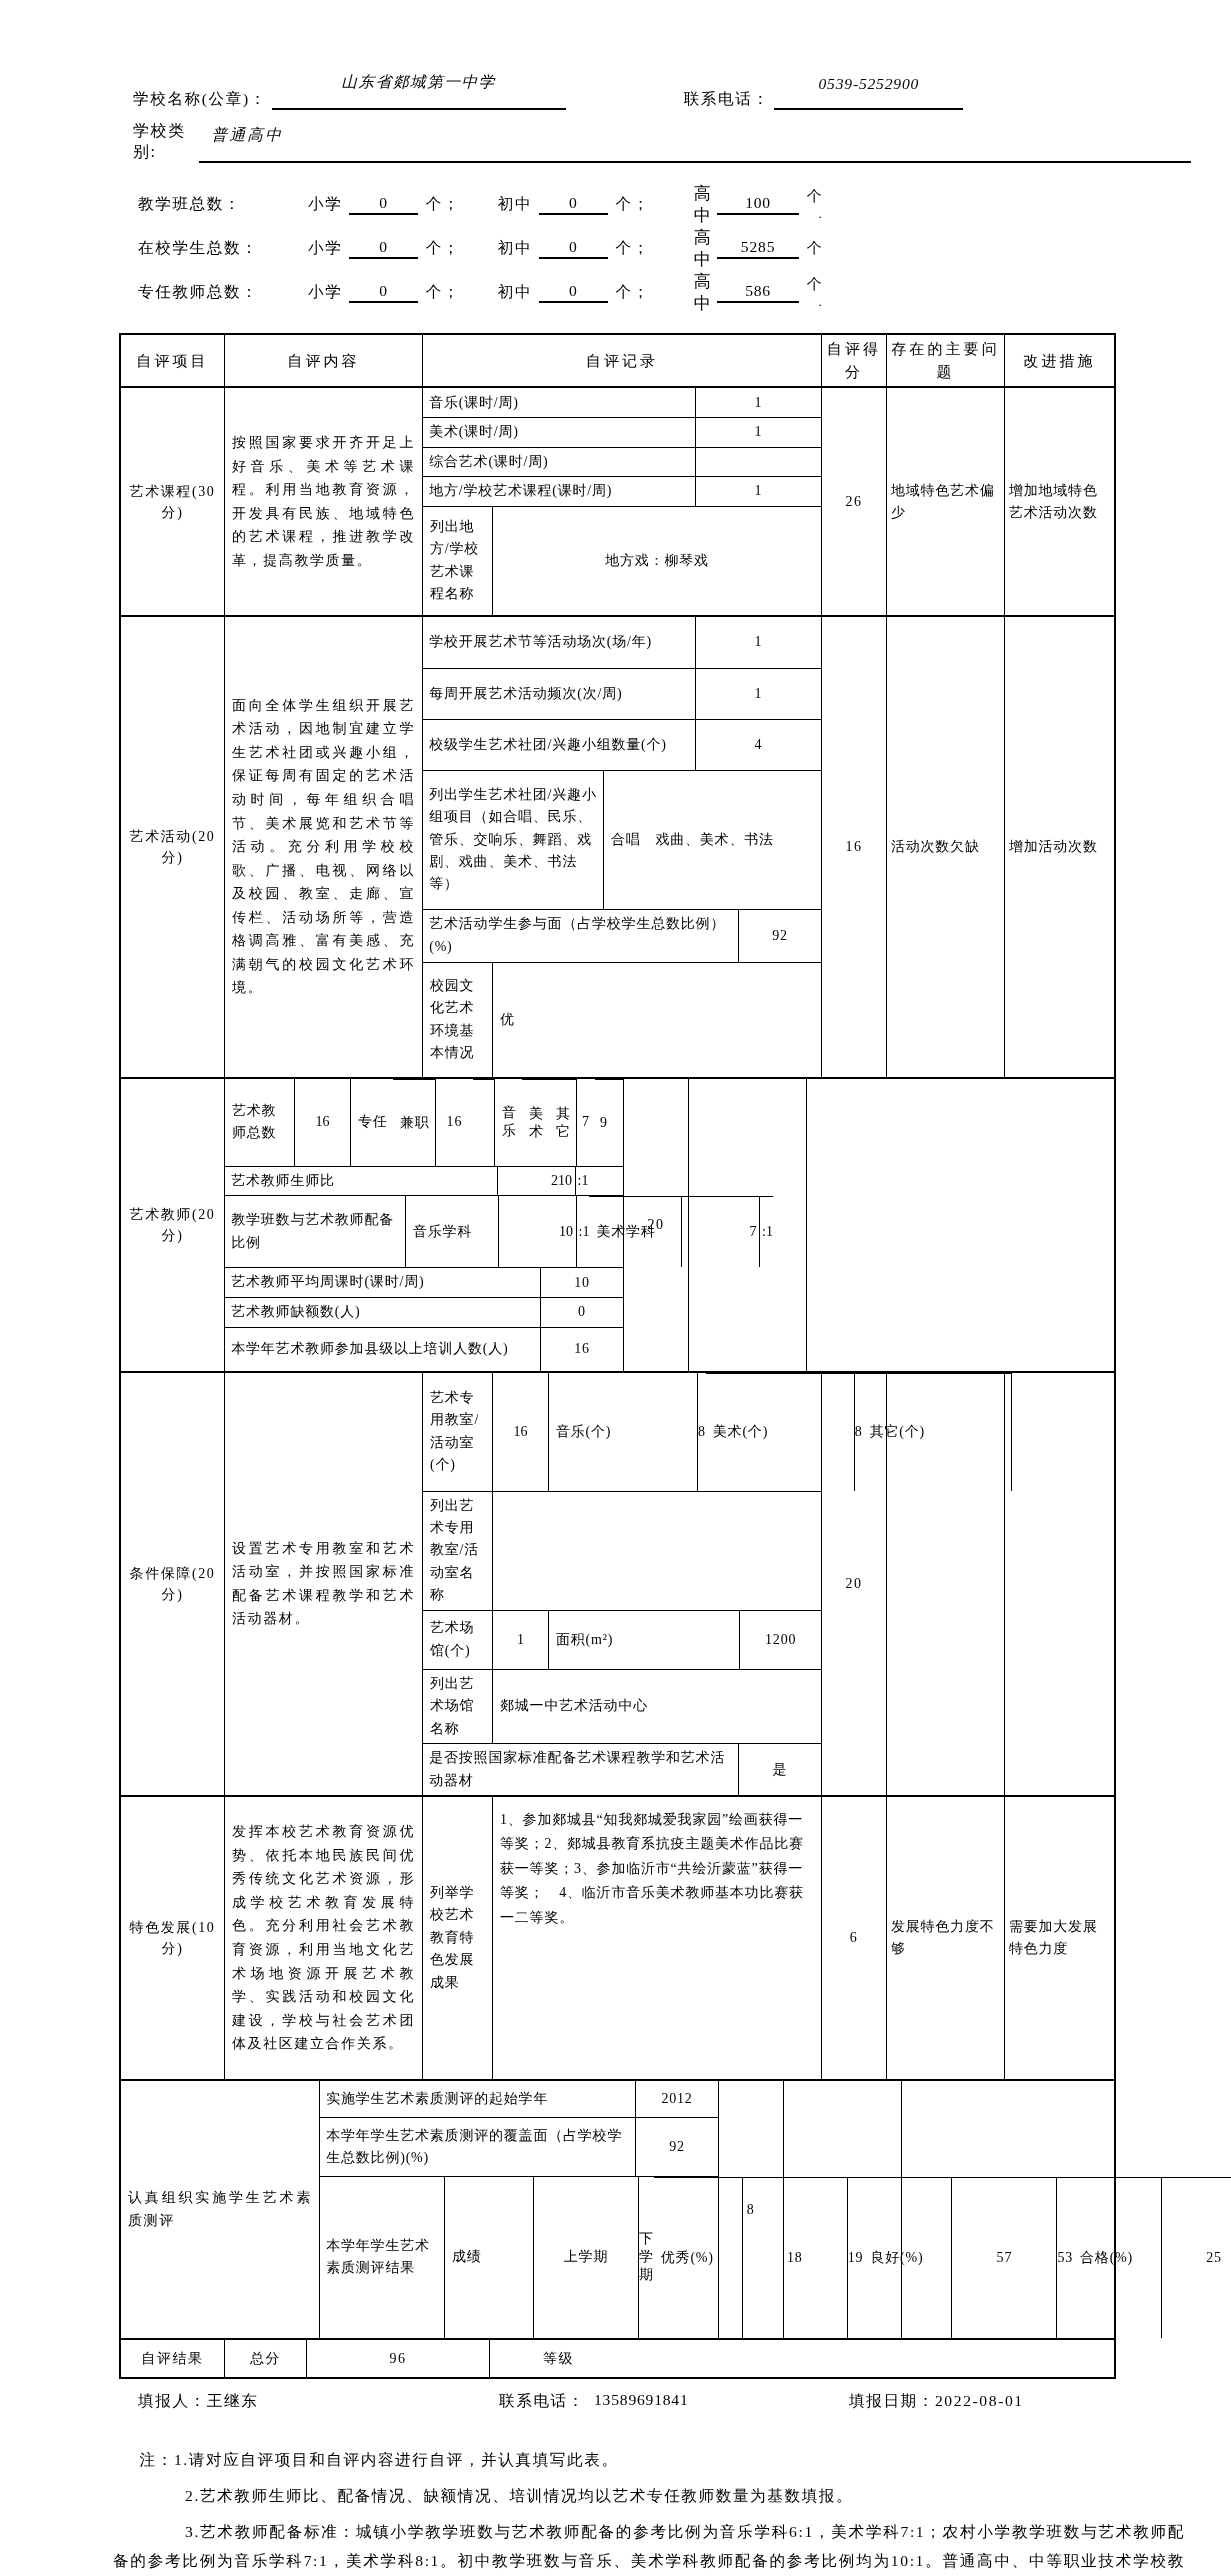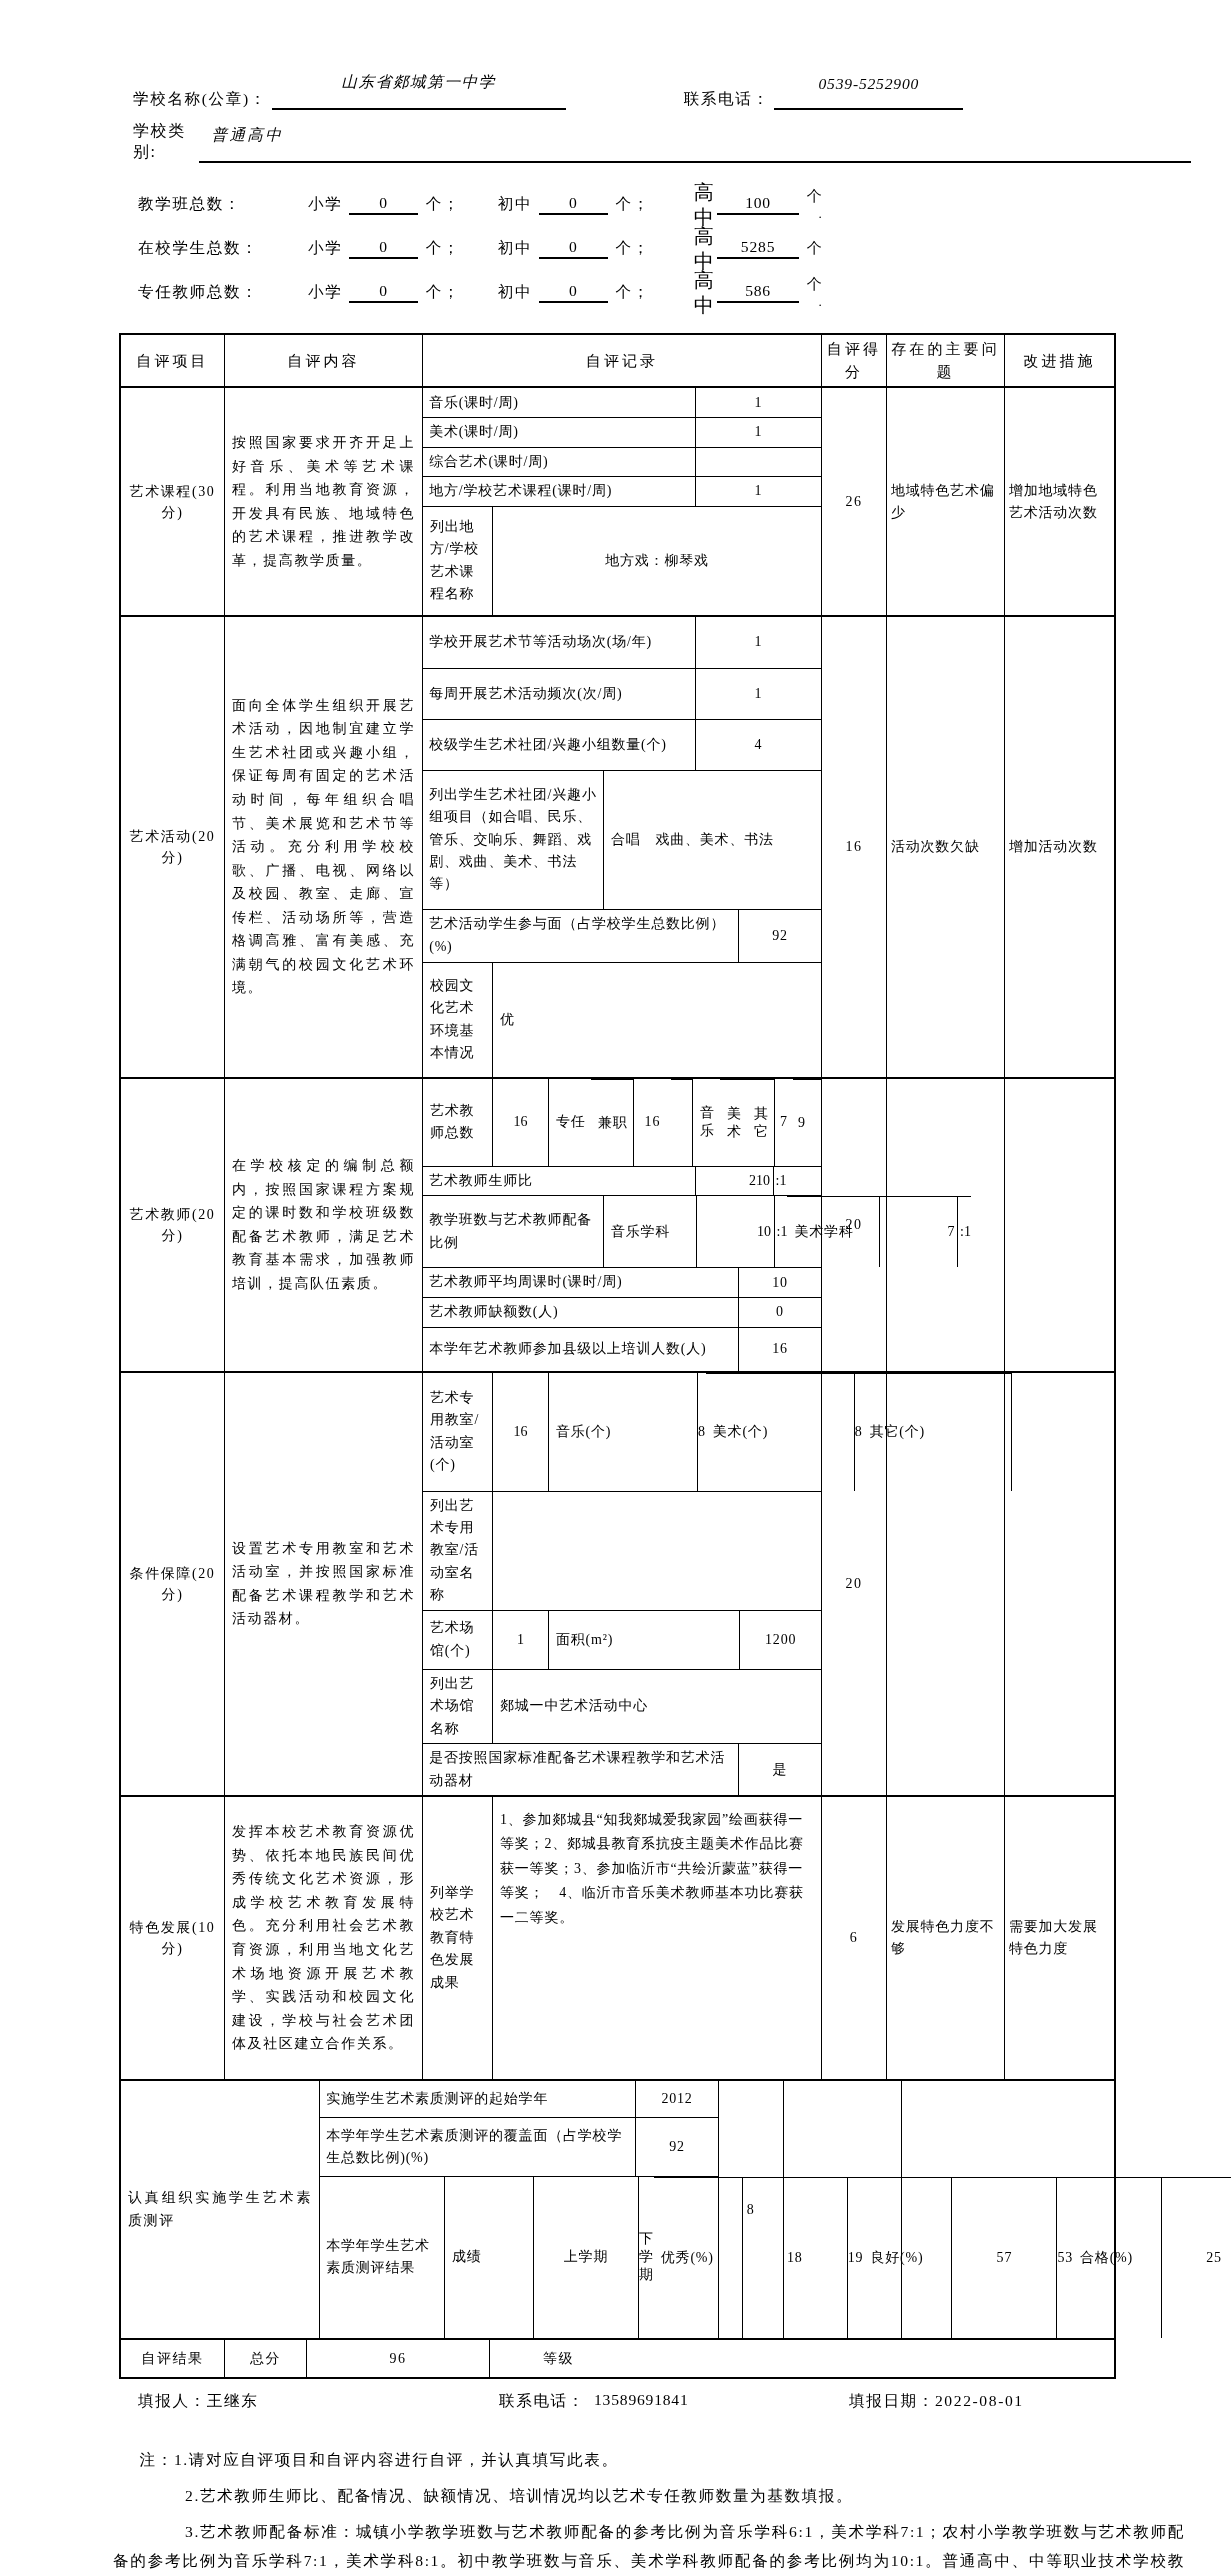--- a/index.html
+++ b/index.html
@@ -28,7 +28,7 @@
   .st-val { width:69px; border-bottom:2.3px solid #000; text-align:center; padding-bottom:1.6px; letter-spacing:0.8px; }
   .st-unit { margin-left:7.8px; width:44px; }
   .gap1 { width:28px; } .gap2 { width:31px; }
-  .vword { width:18.7px; line-height:1.25; word-break:break-all; text-align:center; font-size:20px; margin-left:3.1px; }
+  .vword { width:18.7px; line-height:1.25; word-break:break-all; text-align:center; font-size:17px; margin-left:3.1px; }
   .hs-val { width:82px; border-bottom:2.3px solid #000; text-align:center; padding-bottom:1.6px; letter-spacing:0.8px; margin-left:4.7px; }
   .unit-col { display:flex; flex-direction:column; align-items:center; line-height:1.15; margin-left:7.8px; font-size:15px; }
   .unit-col .dot { font-size:13.2px; align-self:flex-end; }

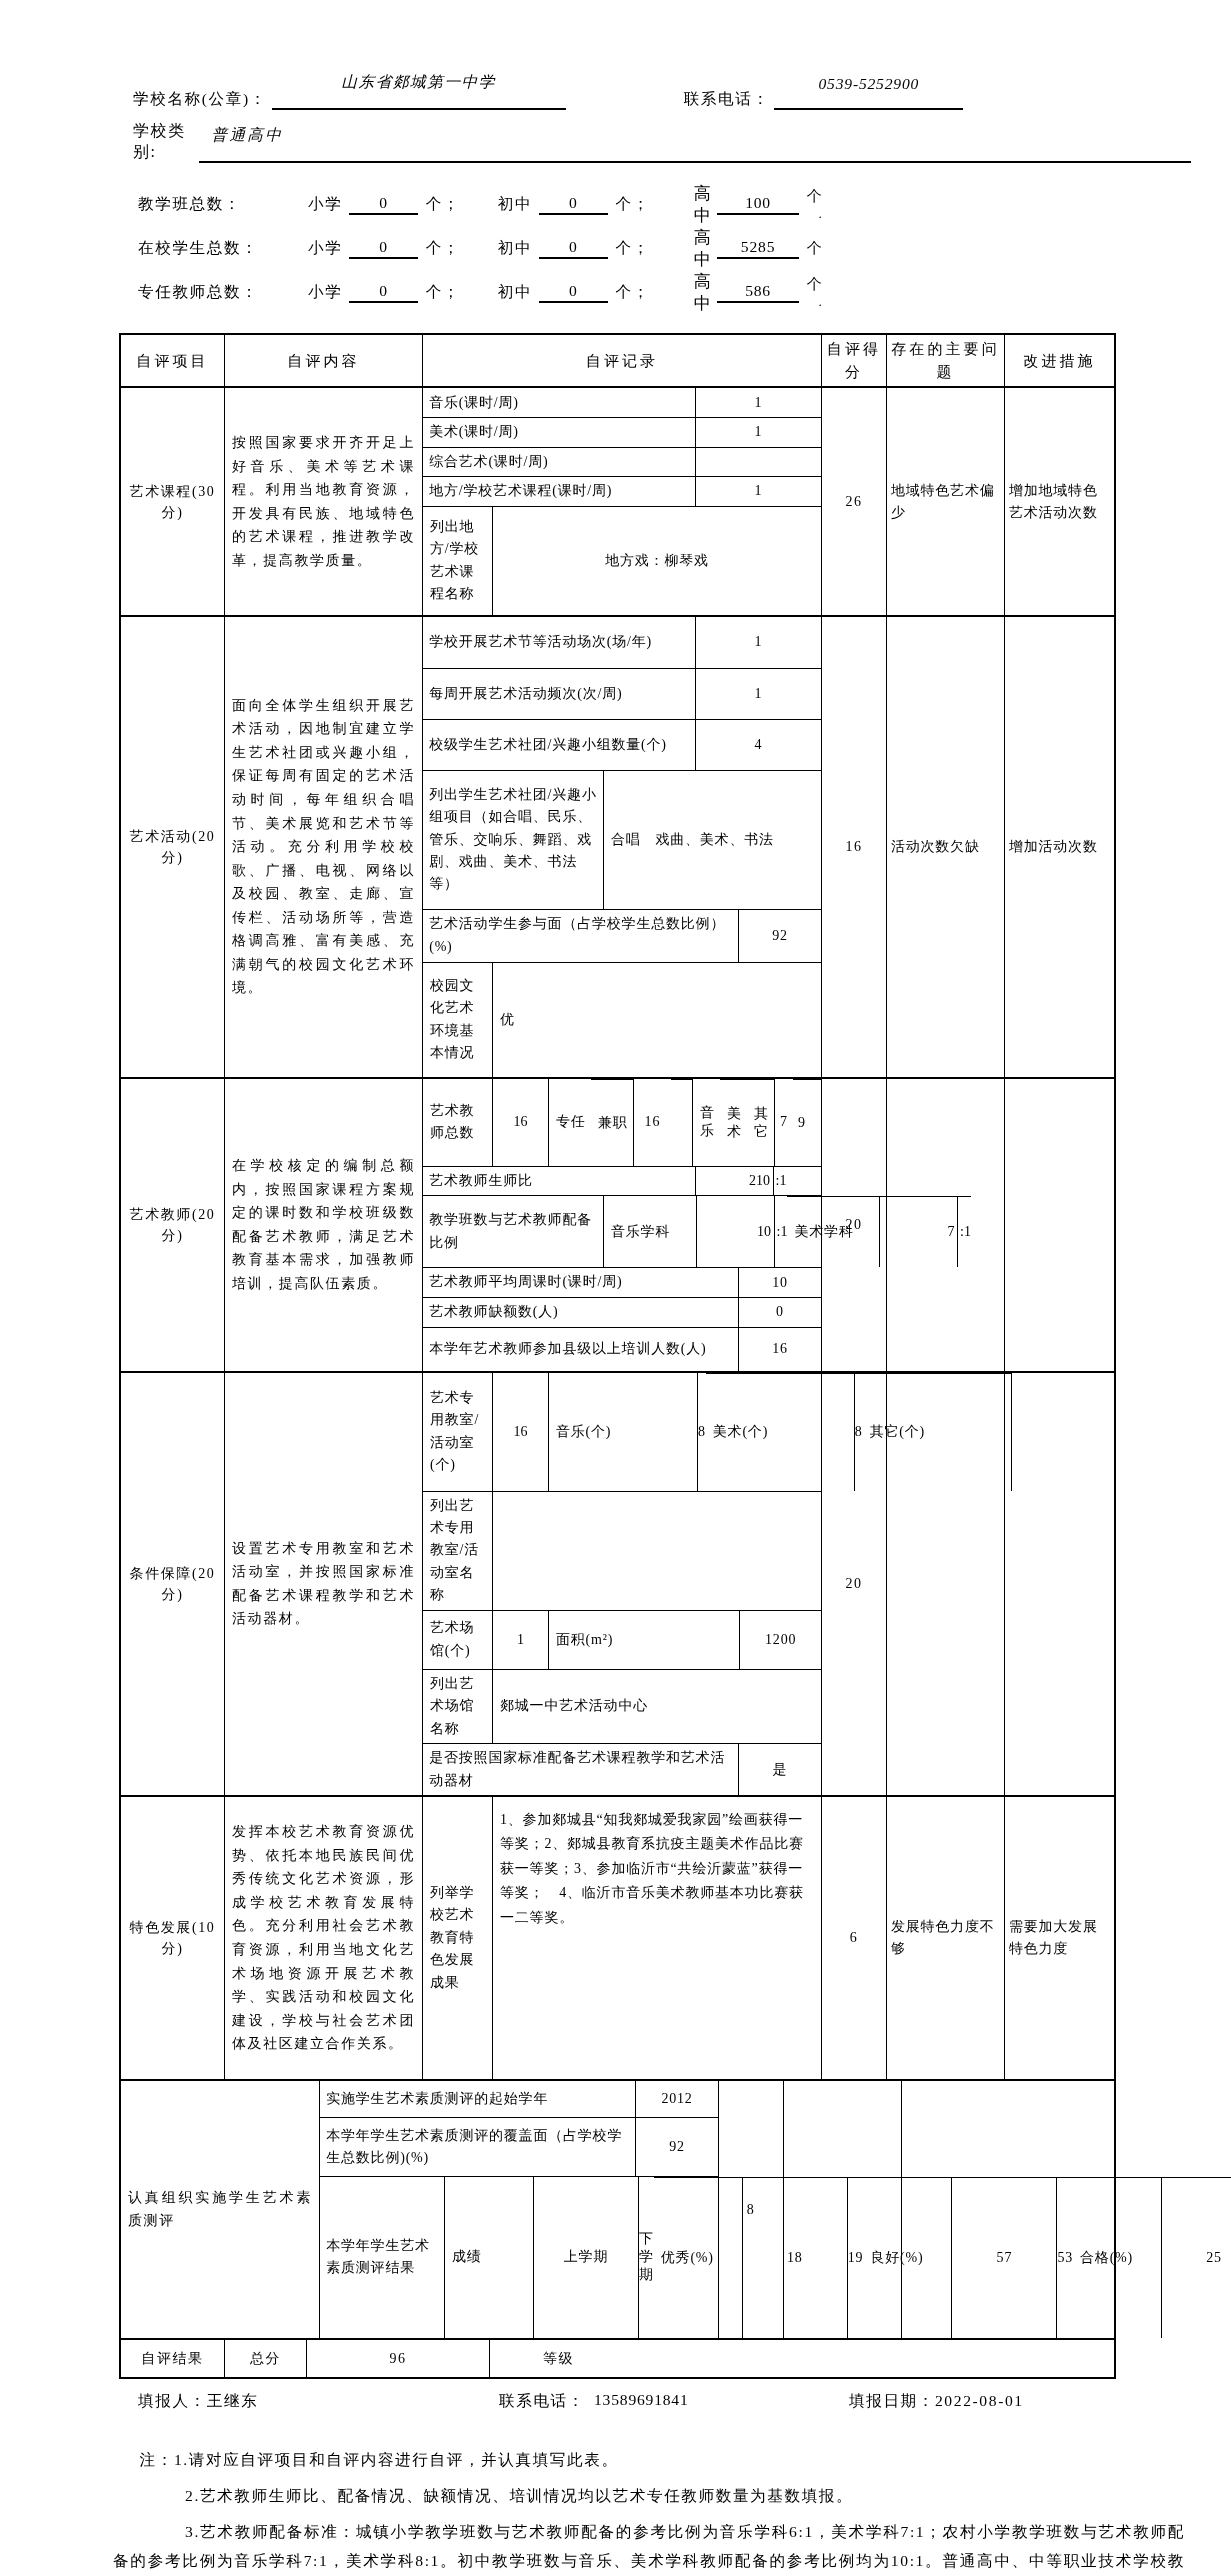--- a/index.html
+++ b/index.html
@@ -245,7 +245,6 @@
 
     <div class="trow" style="min-height:275px">
       <div class="cc cw1">艺术教师(20分)</div>
-      <div class="c-content cw2">在学校核定的编制总额内，按照国家课程方案规定的课时数和学校班级数配备艺术教师，满足艺术教育基本需求，加强教师培训，提高队伍素质。</div>
       <div class="c-record cw3">
         <div class="rec">
           <div class="sub" style="min-height:87px">

